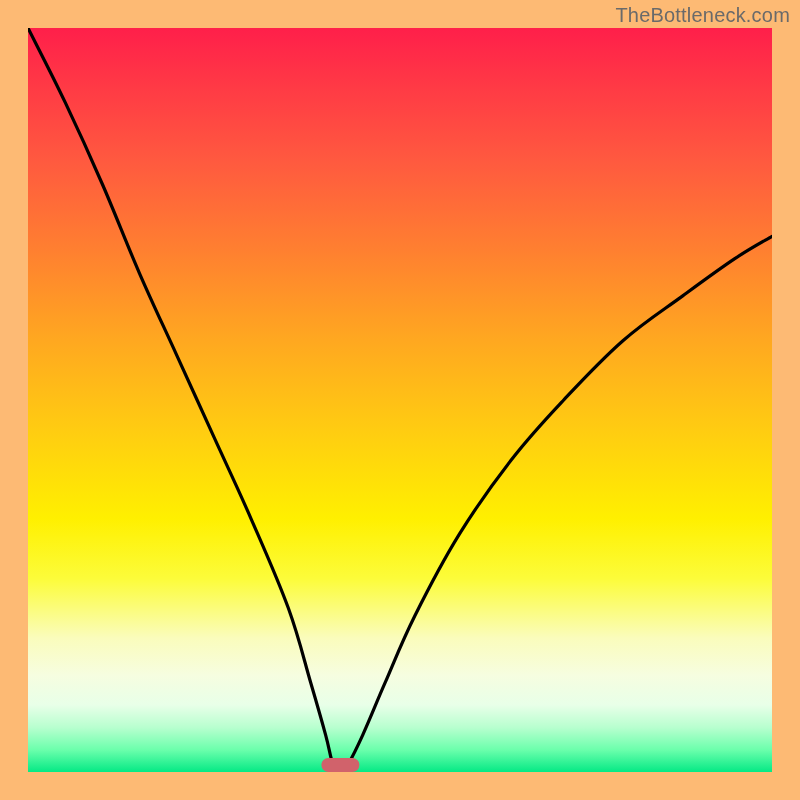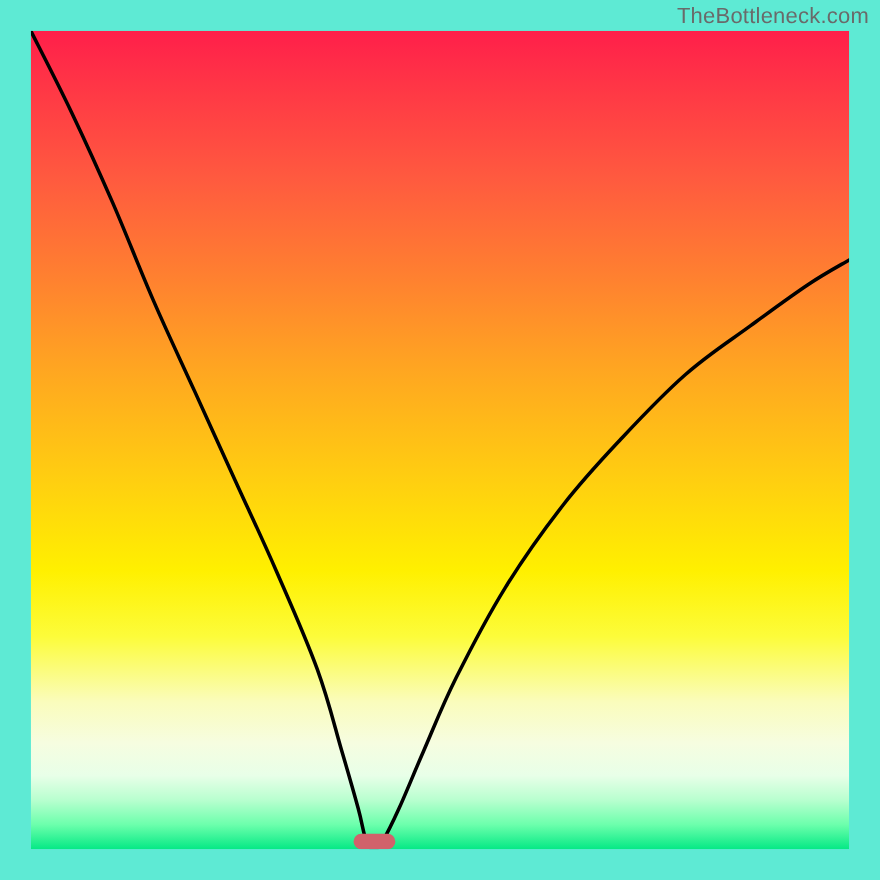--- a/index.html
+++ b/index.html
@@ -15,7 +15,7 @@
     position: absolute;
     top: 0; left: 0;
     width: 800px; height: 800px;
-    background: #5eead4;
+    background: #fdba74;
   }
   .plot {
     position: absolute;

